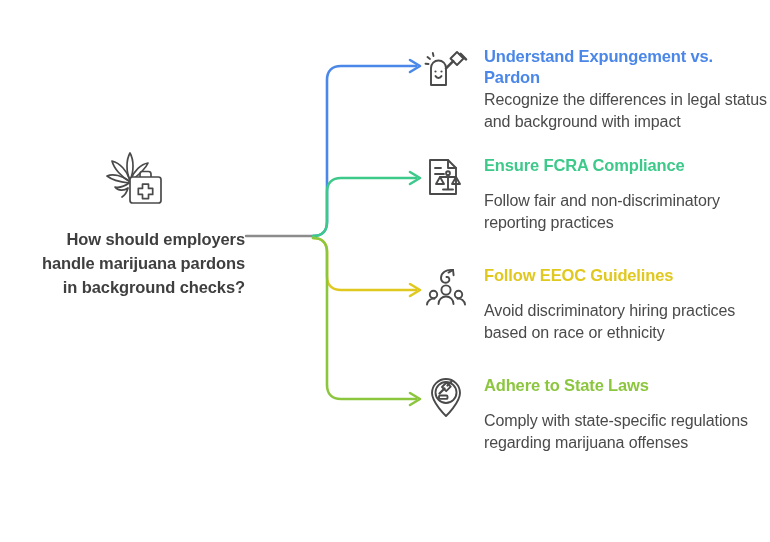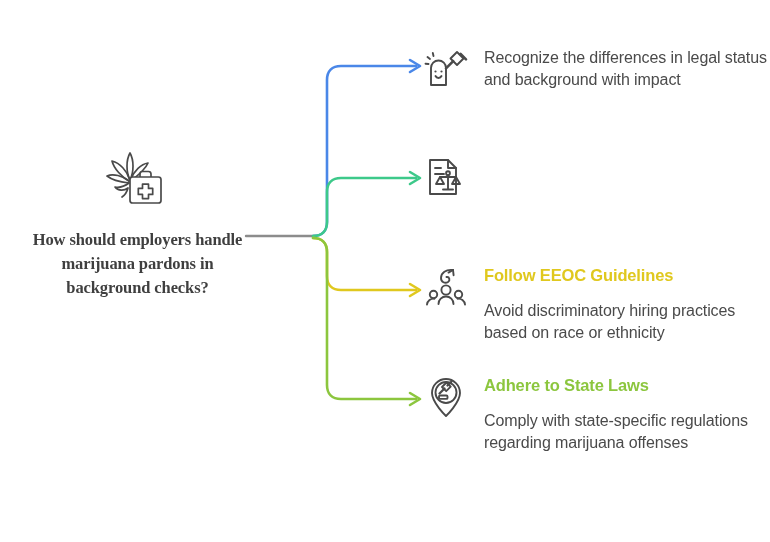--- a/index.html
+++ b/index.html
@@ -186,6 +186,7 @@
         </g>
       </svg>
       <div class="branch-text">
+        <div class="branch-heading" style="color:#4a87e8">Understand Expungement vs. Pardon</div>
         <div class="branch-body">Recognize the differences in legal status and background with impact</div>
       </div>
     </div>

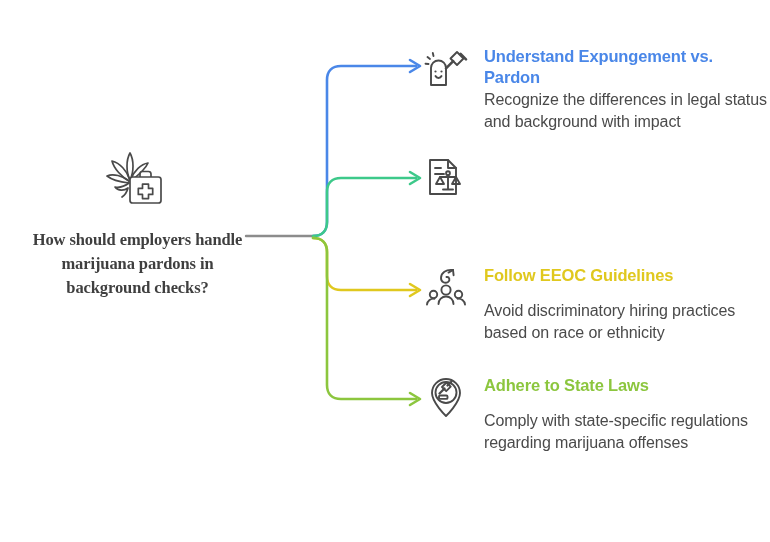--- a/index.html
+++ b/index.html
@@ -211,6 +211,10 @@
           <path d="M19 34.5 h10"></path>
         </g>
       </svg>
+      <div class="branch-text">
+        <div class="branch-heading" style="color:#3dc98a">Ensure FCRA Compliance</div>
+        <div class="branch-body">Follow fair and non-discriminatory reporting practices</div>
+      </div>
     </div>
 
     <div class="branch" id="branch-2">

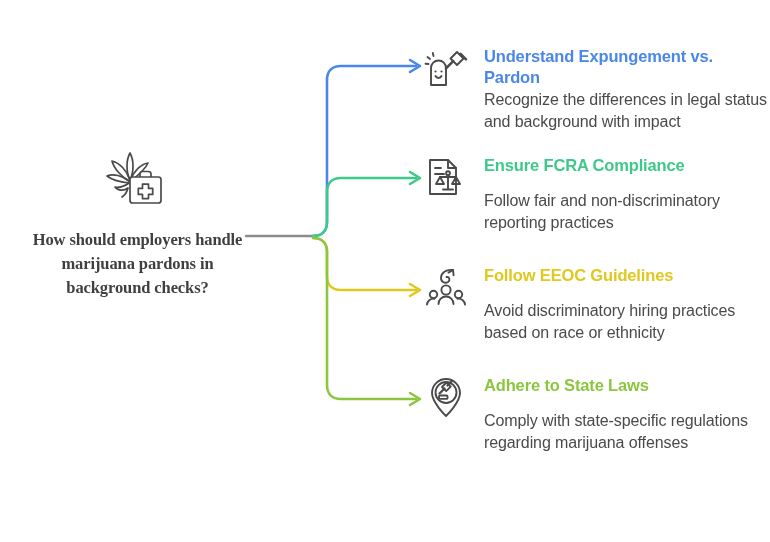--- a/index.html
+++ b/index.html
@@ -29,8 +29,7 @@
     left: 30px;
     top: 150px;
     width: 215px;
-    text-align: center;
-    font-family: Liberation Serif, serif;
+    text-align: right;
   }
   #central-icon {
     display: block;

